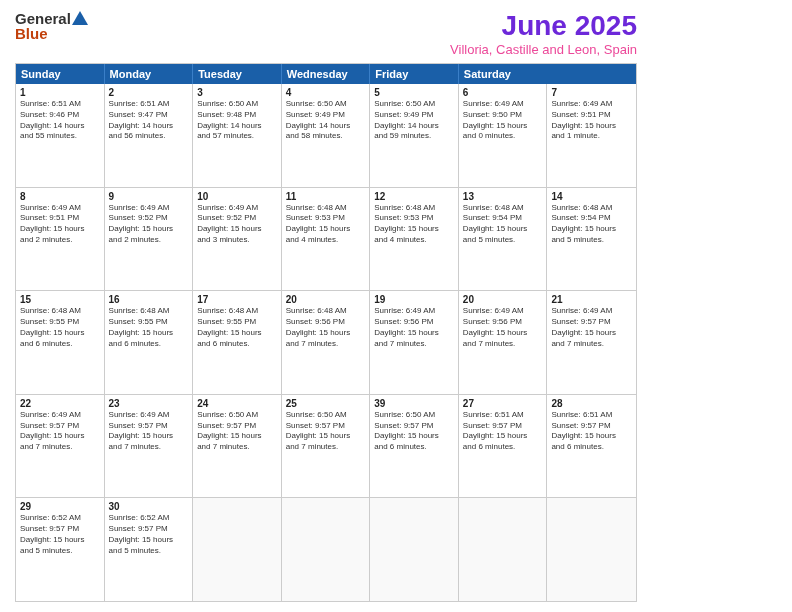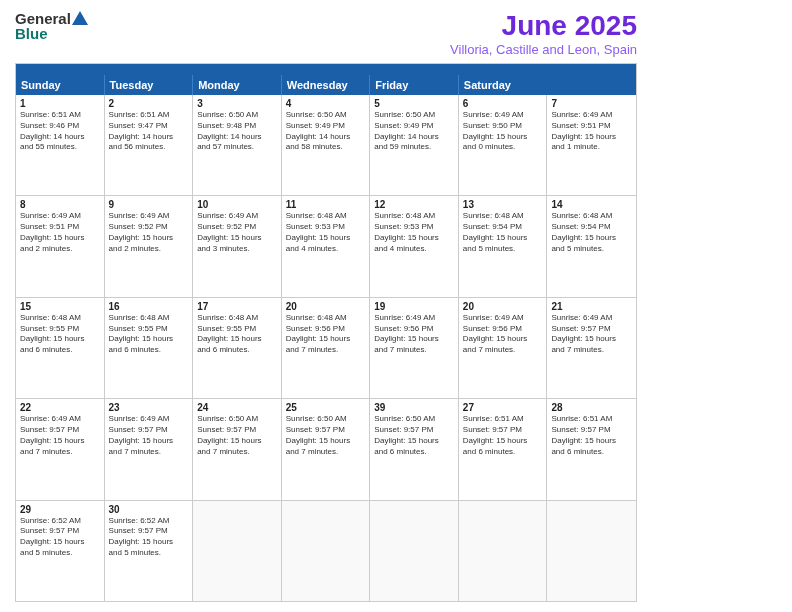--- a/index.html
+++ b/index.html
@@ -112,7 +112,7 @@
           <polygon points="8,1 16,15 0,15" fill="#1a5fa8"></polygon>
         </svg>
       </div>
-      <span style="font-size:15px;font-weight:bold;color:#0f766e;margin-top:-2px;">Blue</span>
+      <span style="font-size:15px;font-weight:bold;color:#c2410c;margin-top:-2px;">Blue</span>
     </div>
     <div class="title-block">
       <div class="title-month">June 2025</div>

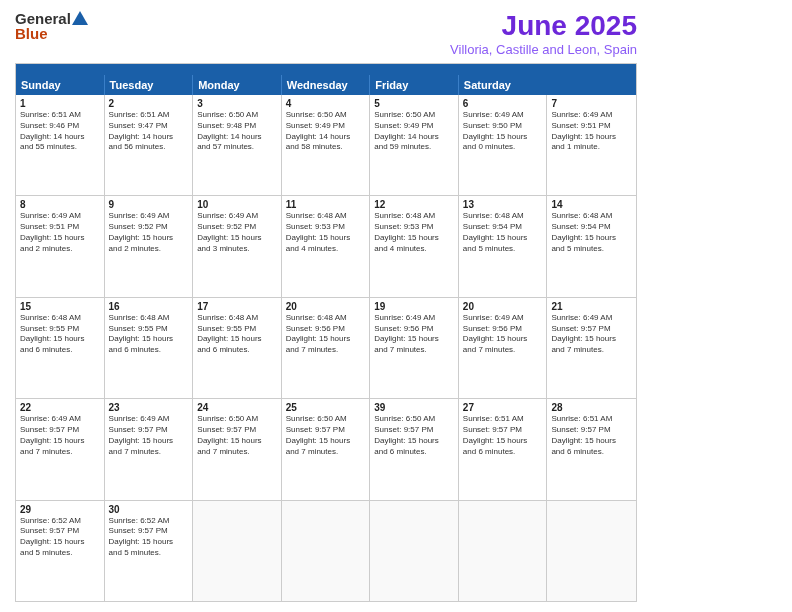--- a/index.html
+++ b/index.html
@@ -42,7 +42,7 @@
     }
     .title-location {
       font-size: 13px;
-      color: #8b5cf6;
+      color: #ec4899;
     }
     .calendar {
       flex: 1;

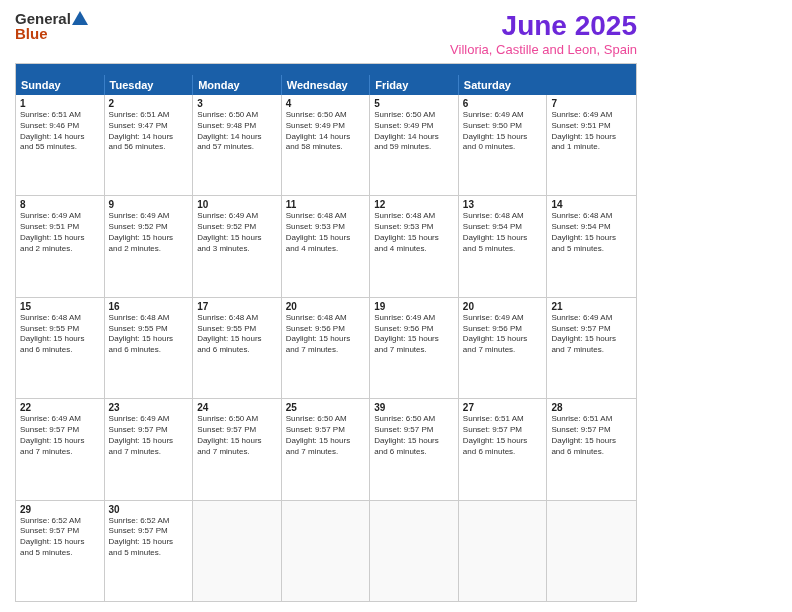--- a/index.html
+++ b/index.html
@@ -62,7 +62,6 @@
       padding: 4px 5px;
       text-align: left;
       border-right: 1px solid #3a7fc8;
-      margin-top: 11px;
     }
     .cal-header-cell:last-child { border-right: none; }
     .cal-body {

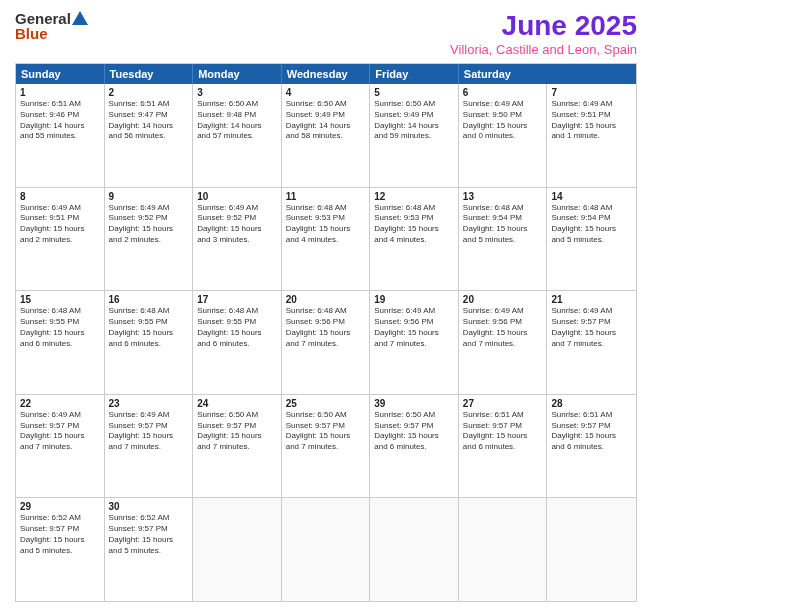--- a/index.html
+++ b/index.html
@@ -122,8 +122,8 @@
   <div class="calendar">
     <div class="cal-header">
       <div class="cal-header-cell">Sunday</div>
+      <div class="cal-header-cell">Monday</div>
       <div class="cal-header-cell">Tuesday</div>
-      <div class="cal-header-cell">Monday</div>
       <div class="cal-header-cell">Wednesday</div>
       <div class="cal-header-cell">Friday</div>
       <div class="cal-header-cell">Saturday</div>

